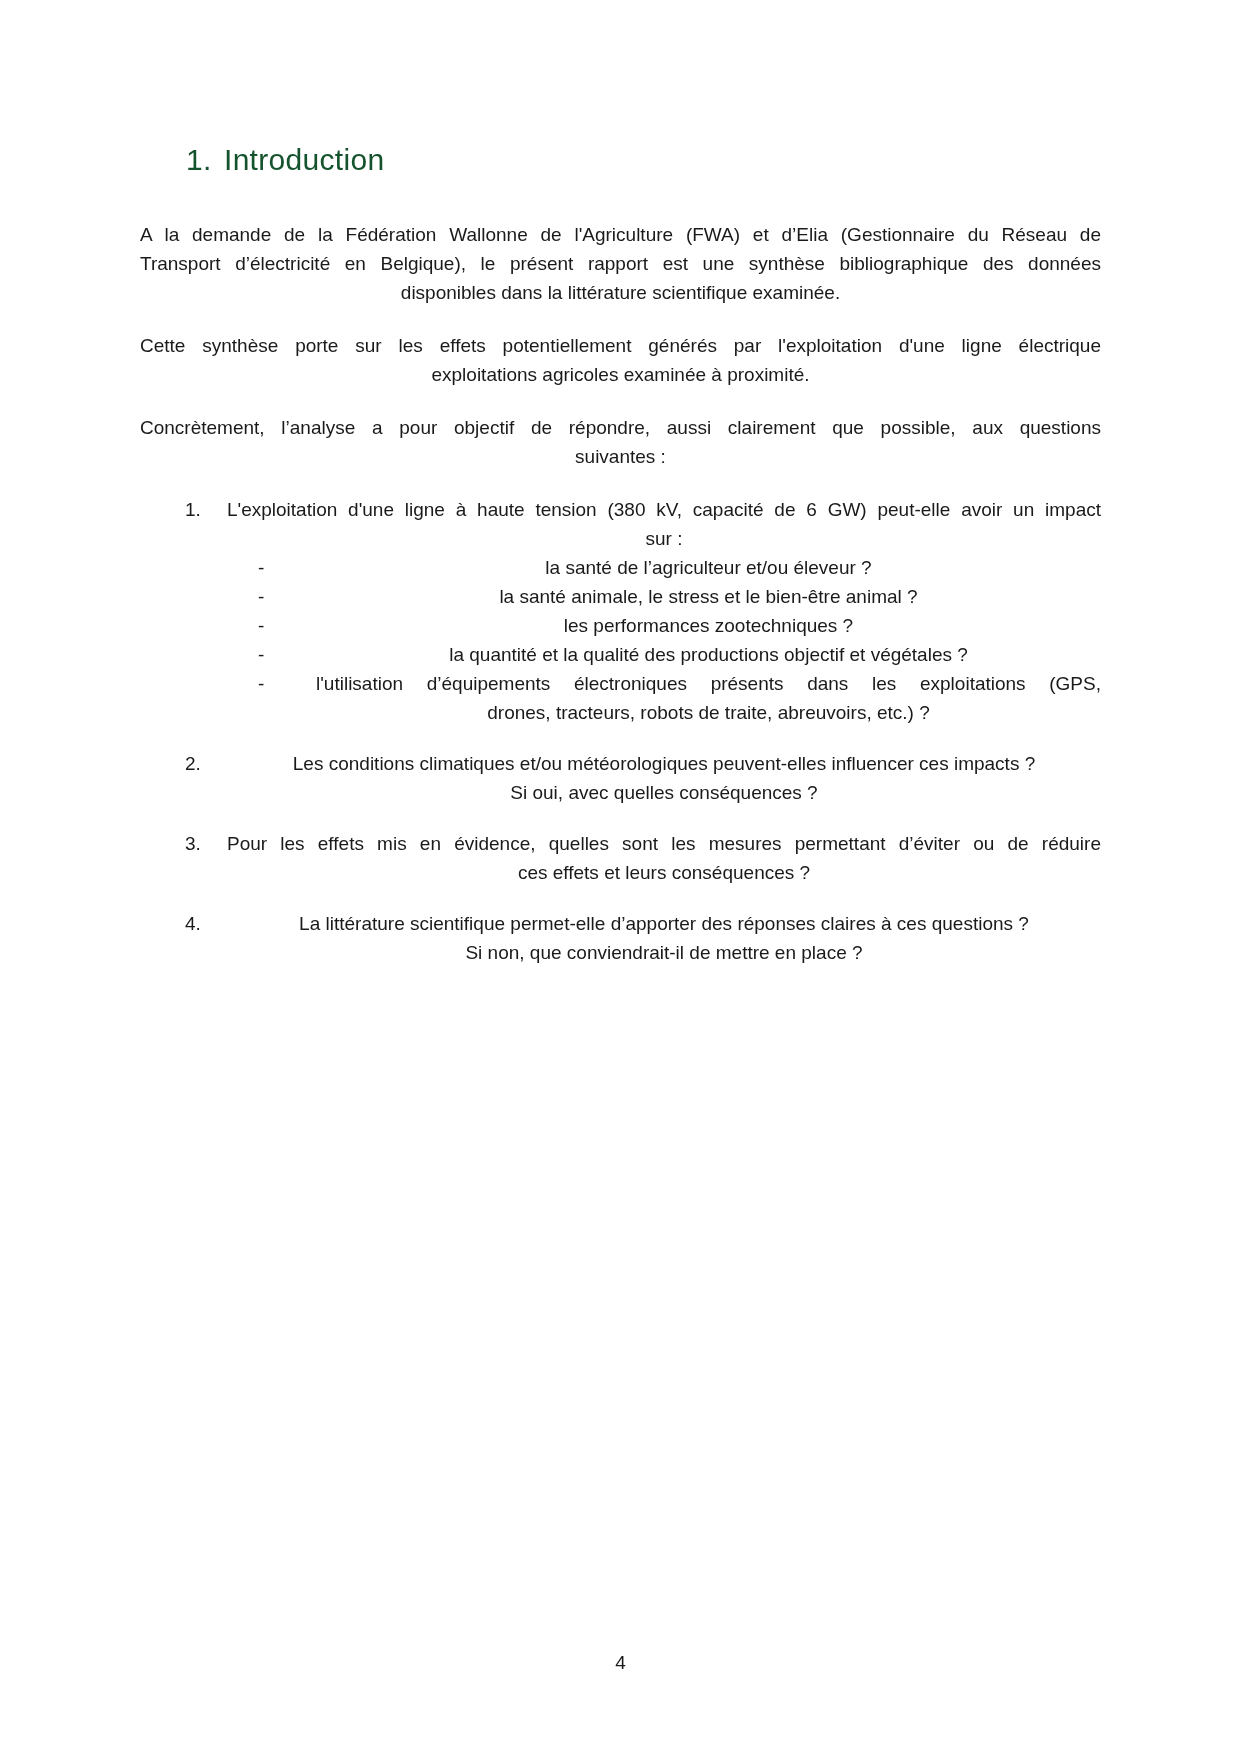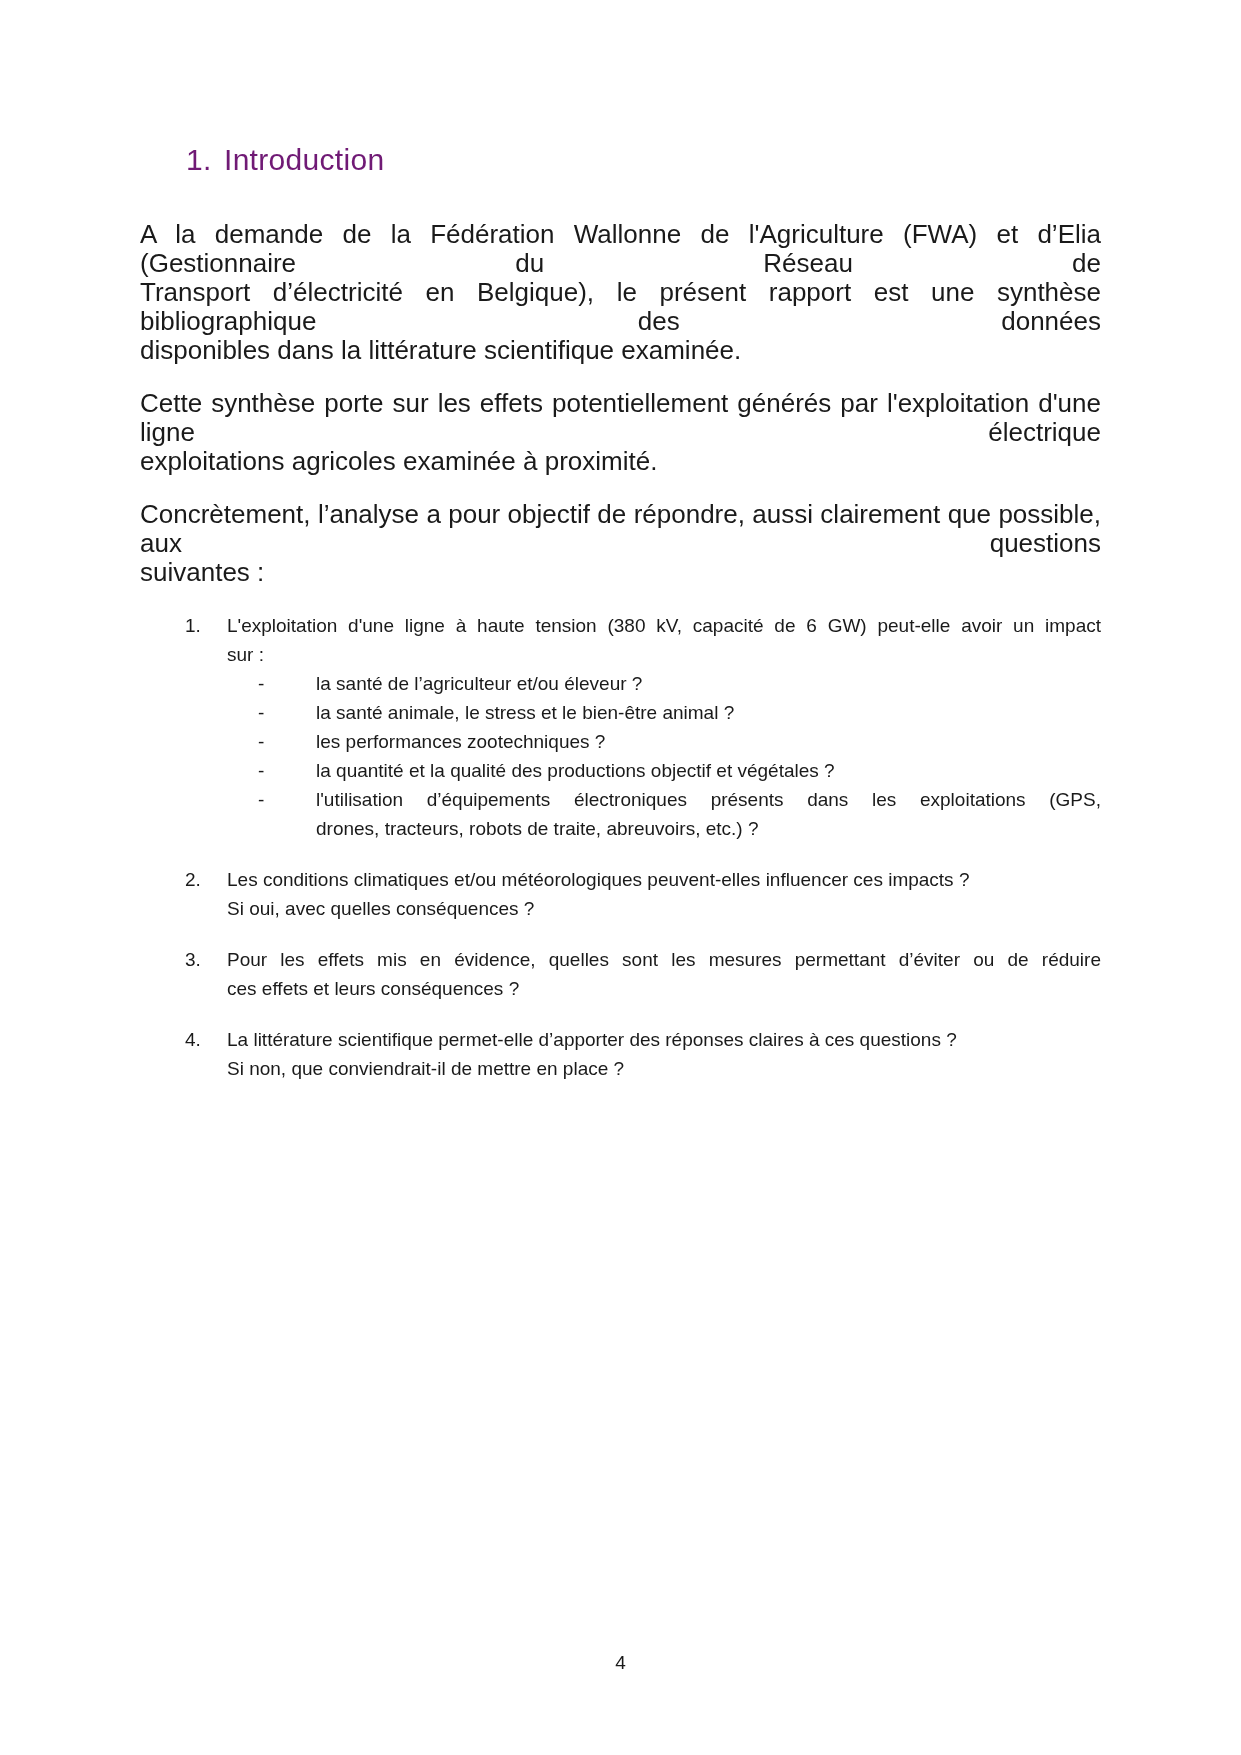--- a/index.html
+++ b/index.html
@@ -30,7 +30,7 @@
     font-size: 30px;
     line-height: 40px;
     font-weight: 300;
-    color: #701a75;
+    color: #14532d;
     letter-spacing: 0.3px;
   }
   .heading .h-num {

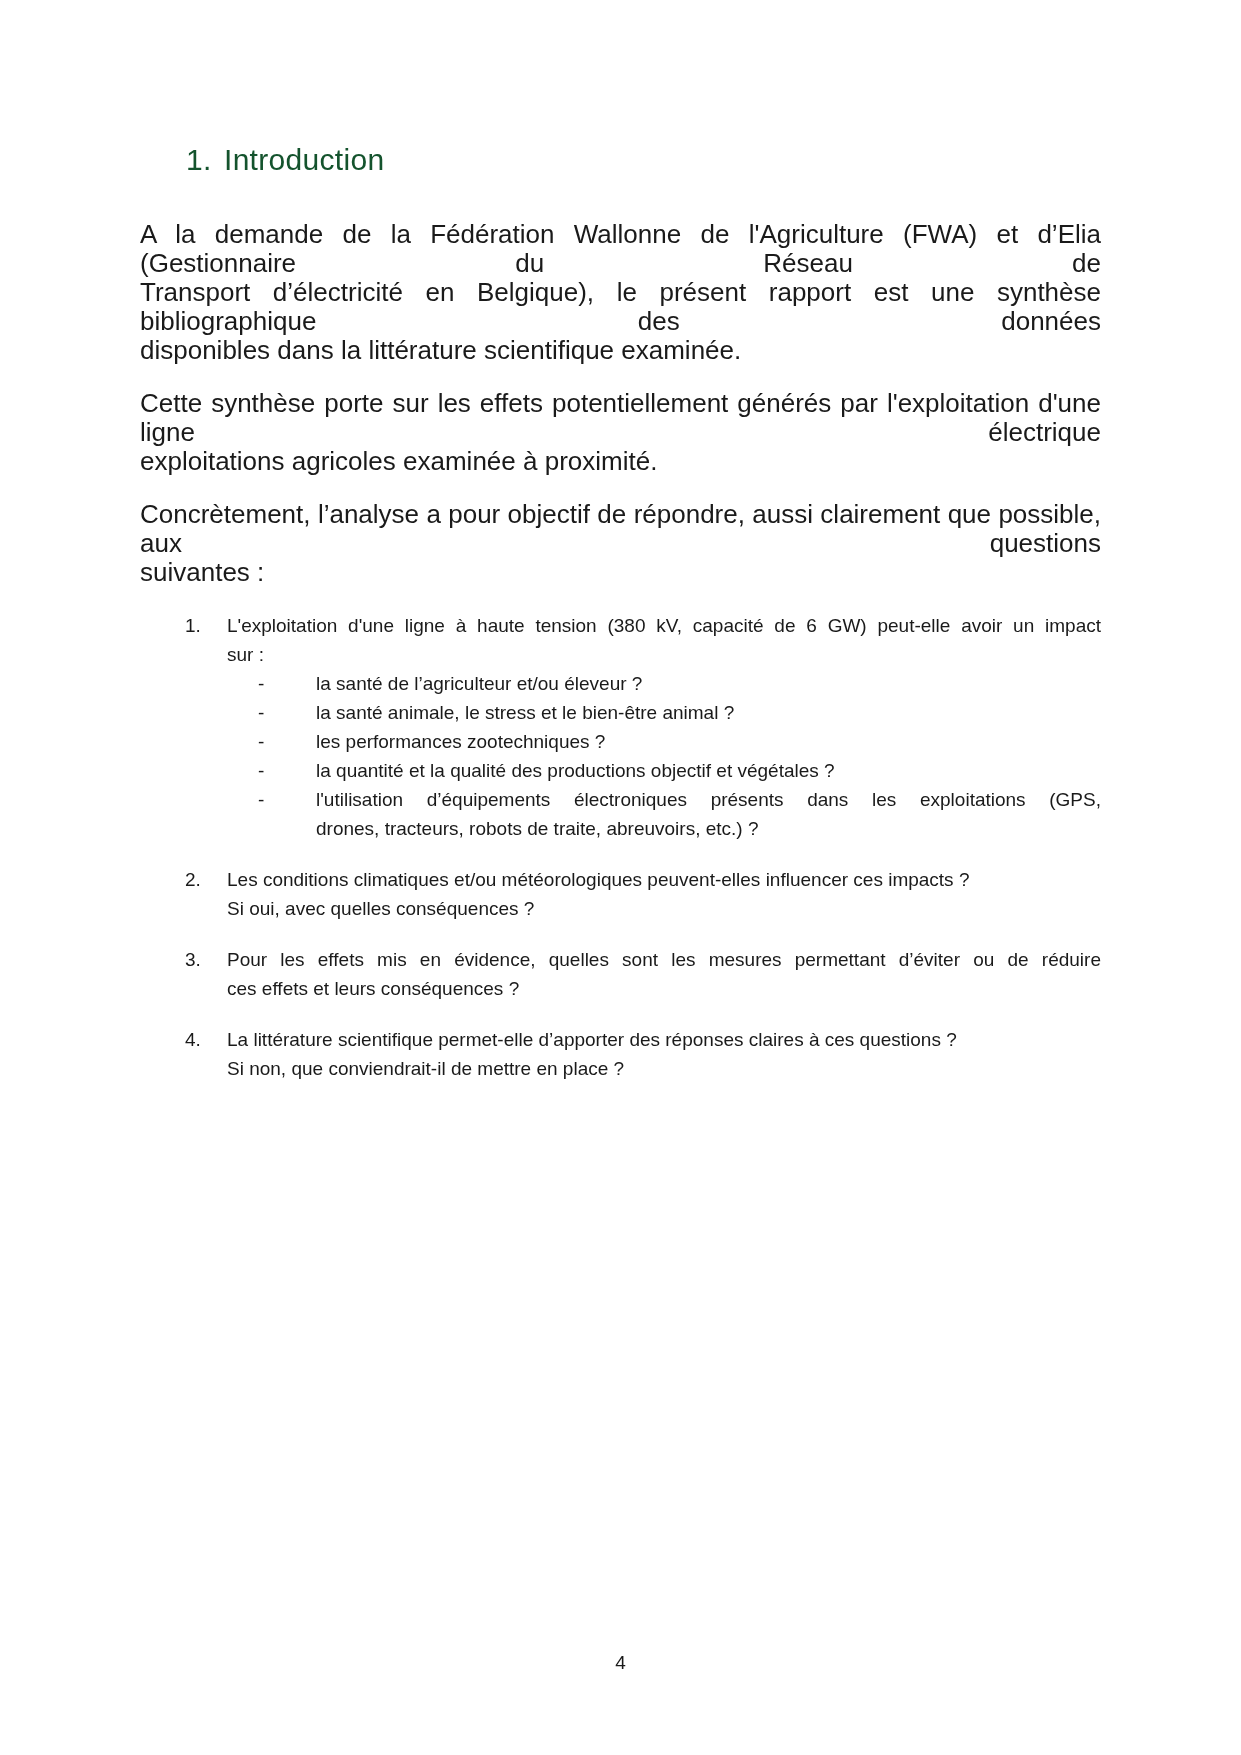--- a/index.html
+++ b/index.html
@@ -41,7 +41,7 @@
   
   .para {
     margin: 0 0 24px 0;
-    font-size: 26px;
+    font-size: 19px;
     line-height: 29px;
   }
   .line {

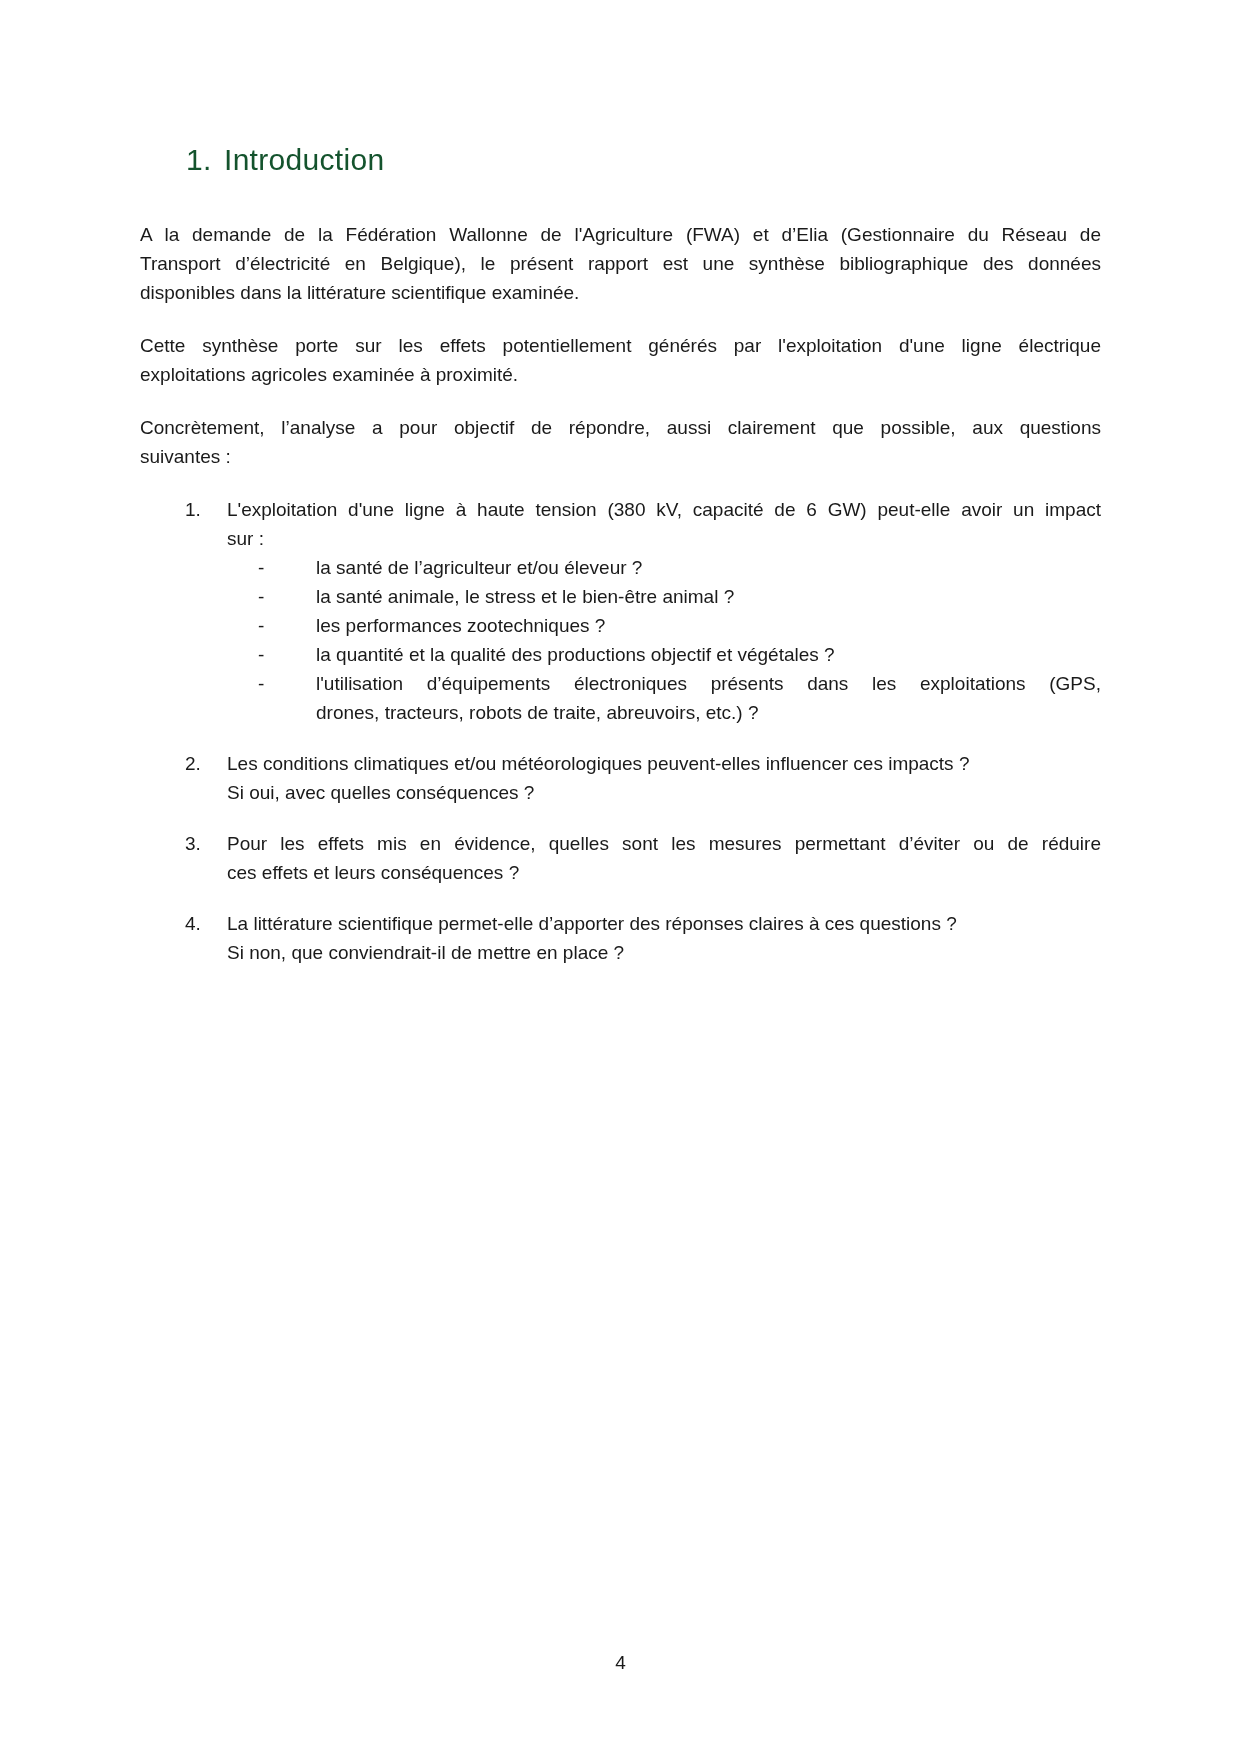--- a/index.html
+++ b/index.html
@@ -45,7 +45,7 @@
     line-height: 29px;
   }
   .line {
-    text-align: left;
+    text-align: center;
     white-space: normal;
   }
   .line.stretch {

